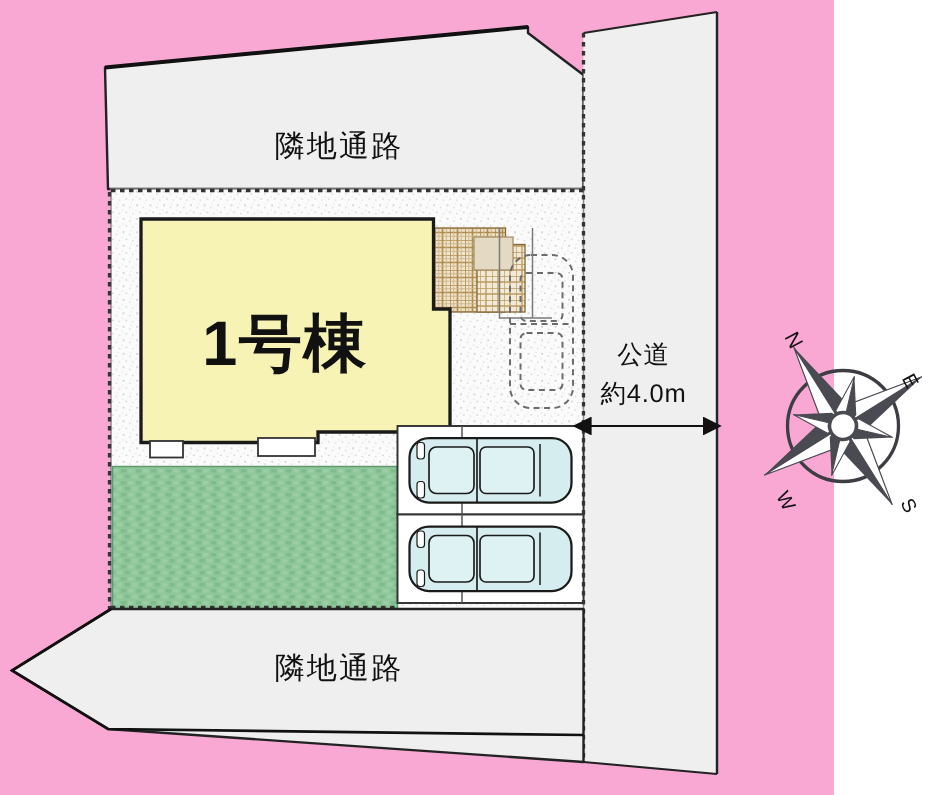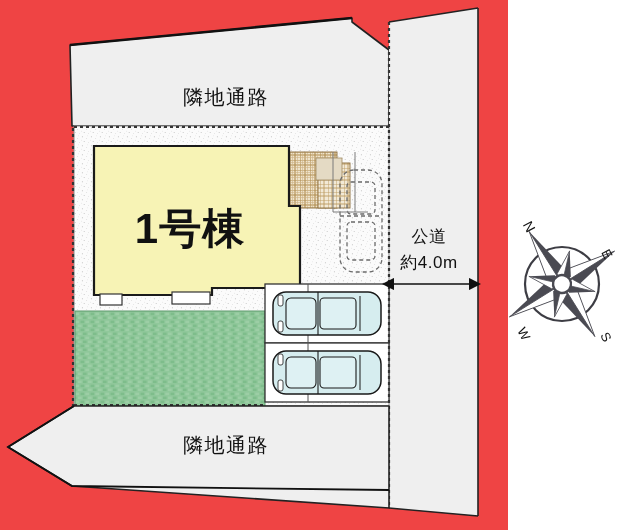--- a/index.html
+++ b/index.html
@@ -5,7 +5,7 @@
   html,body{margin:0;padding:0;background:#ffffff;}
   body{width:620px;height:530px;overflow:hidden;
        font-family:"Liberation Sans","DejaVu Sans",sans-serif;}
-  #stage{position:relative;width:508px;height:530px;background:#ef4444;}
+  #stage{position:relative;width:556px;height:530px;background:#f9a8d4;}
   #stage svg{position:absolute;left:0;top:0;display:block;}
   .lbl{font-family:"Liberation Sans","DejaVu Sans",sans-serif;fill:#111;}
 </style>

